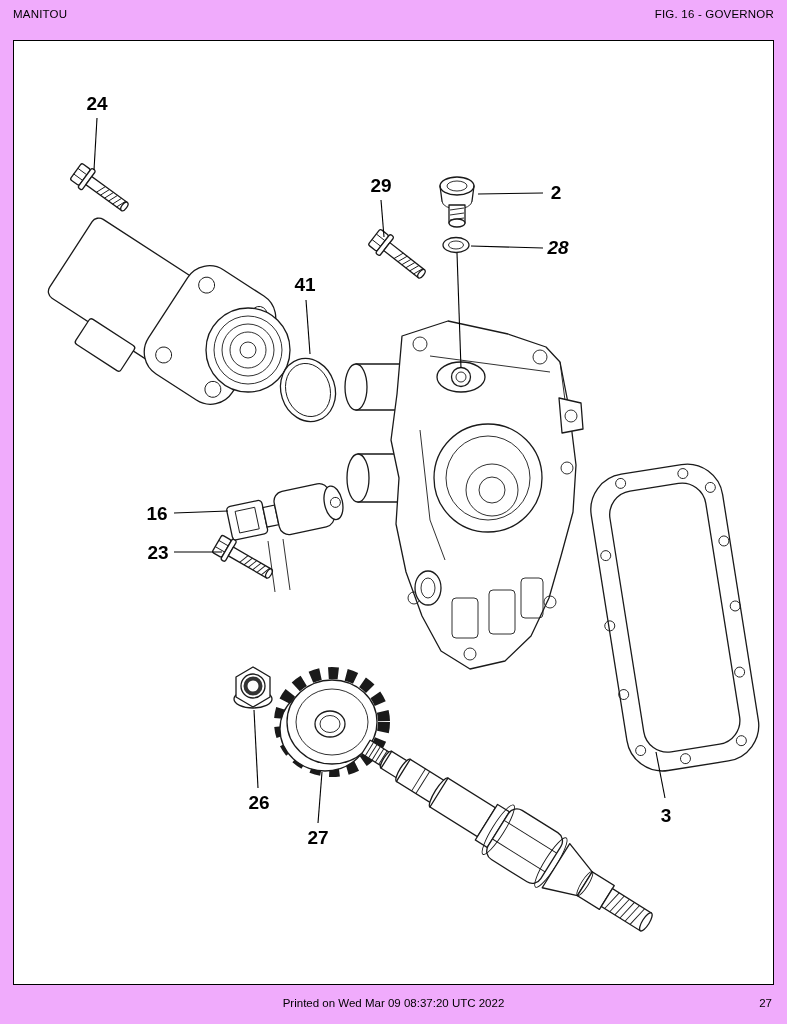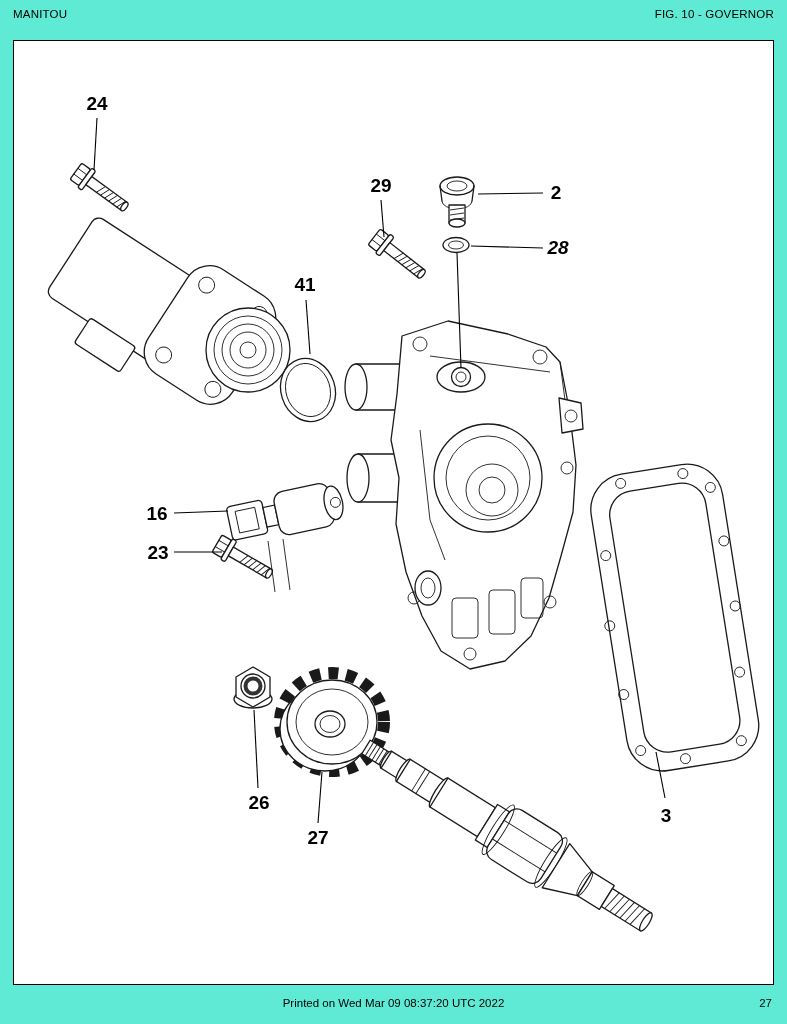--- a/index.html
+++ b/index.html
@@ -9,7 +9,7 @@
     font-family:"Liberation Sans", sans-serif; color:#000;
     overflow:hidden;
   }
-  .page { position:absolute; inset:0; background:#5eead4; }
+  .page { position:absolute; inset:0; background:#f0abfc; }
   .hdr-left  { position:absolute; left:13px; top:8px;  font-size:11.5px; letter-spacing:.2px; }
   .hdr-right { position:absolute; right:13px; top:8px; font-size:11.5px; letter-spacing:.2px; }
   .frame { position:absolute; left:13px; top:40px; width:761px; height:945px; border:1px solid #000; background:#fff; }

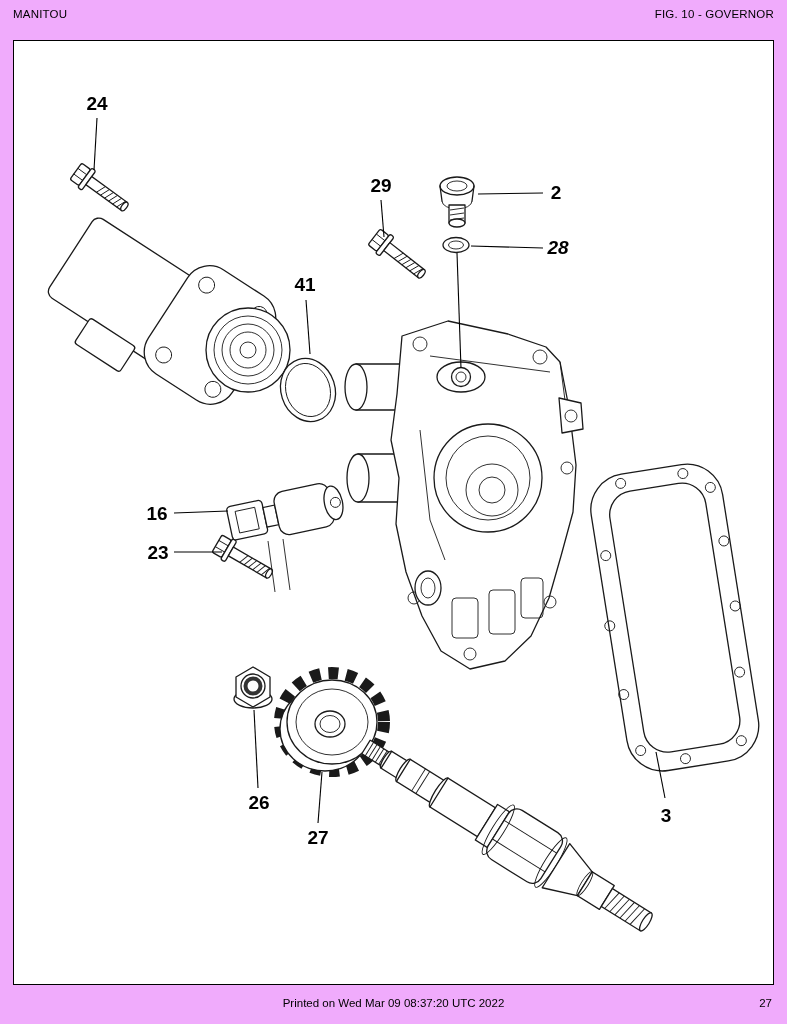--- a/index.html
+++ b/index.html
@@ -35,7 +35,7 @@
 <div class="page">
 
   <span class="hdr-left">MANITOU</span>
-  <span class="hdr-right">FIG. 10 - GOVERNOR</span>
+  <span class="hdr-right">FIG. 16 - GOVERNOR</span>
 
   <div class="frame"></div>
 

